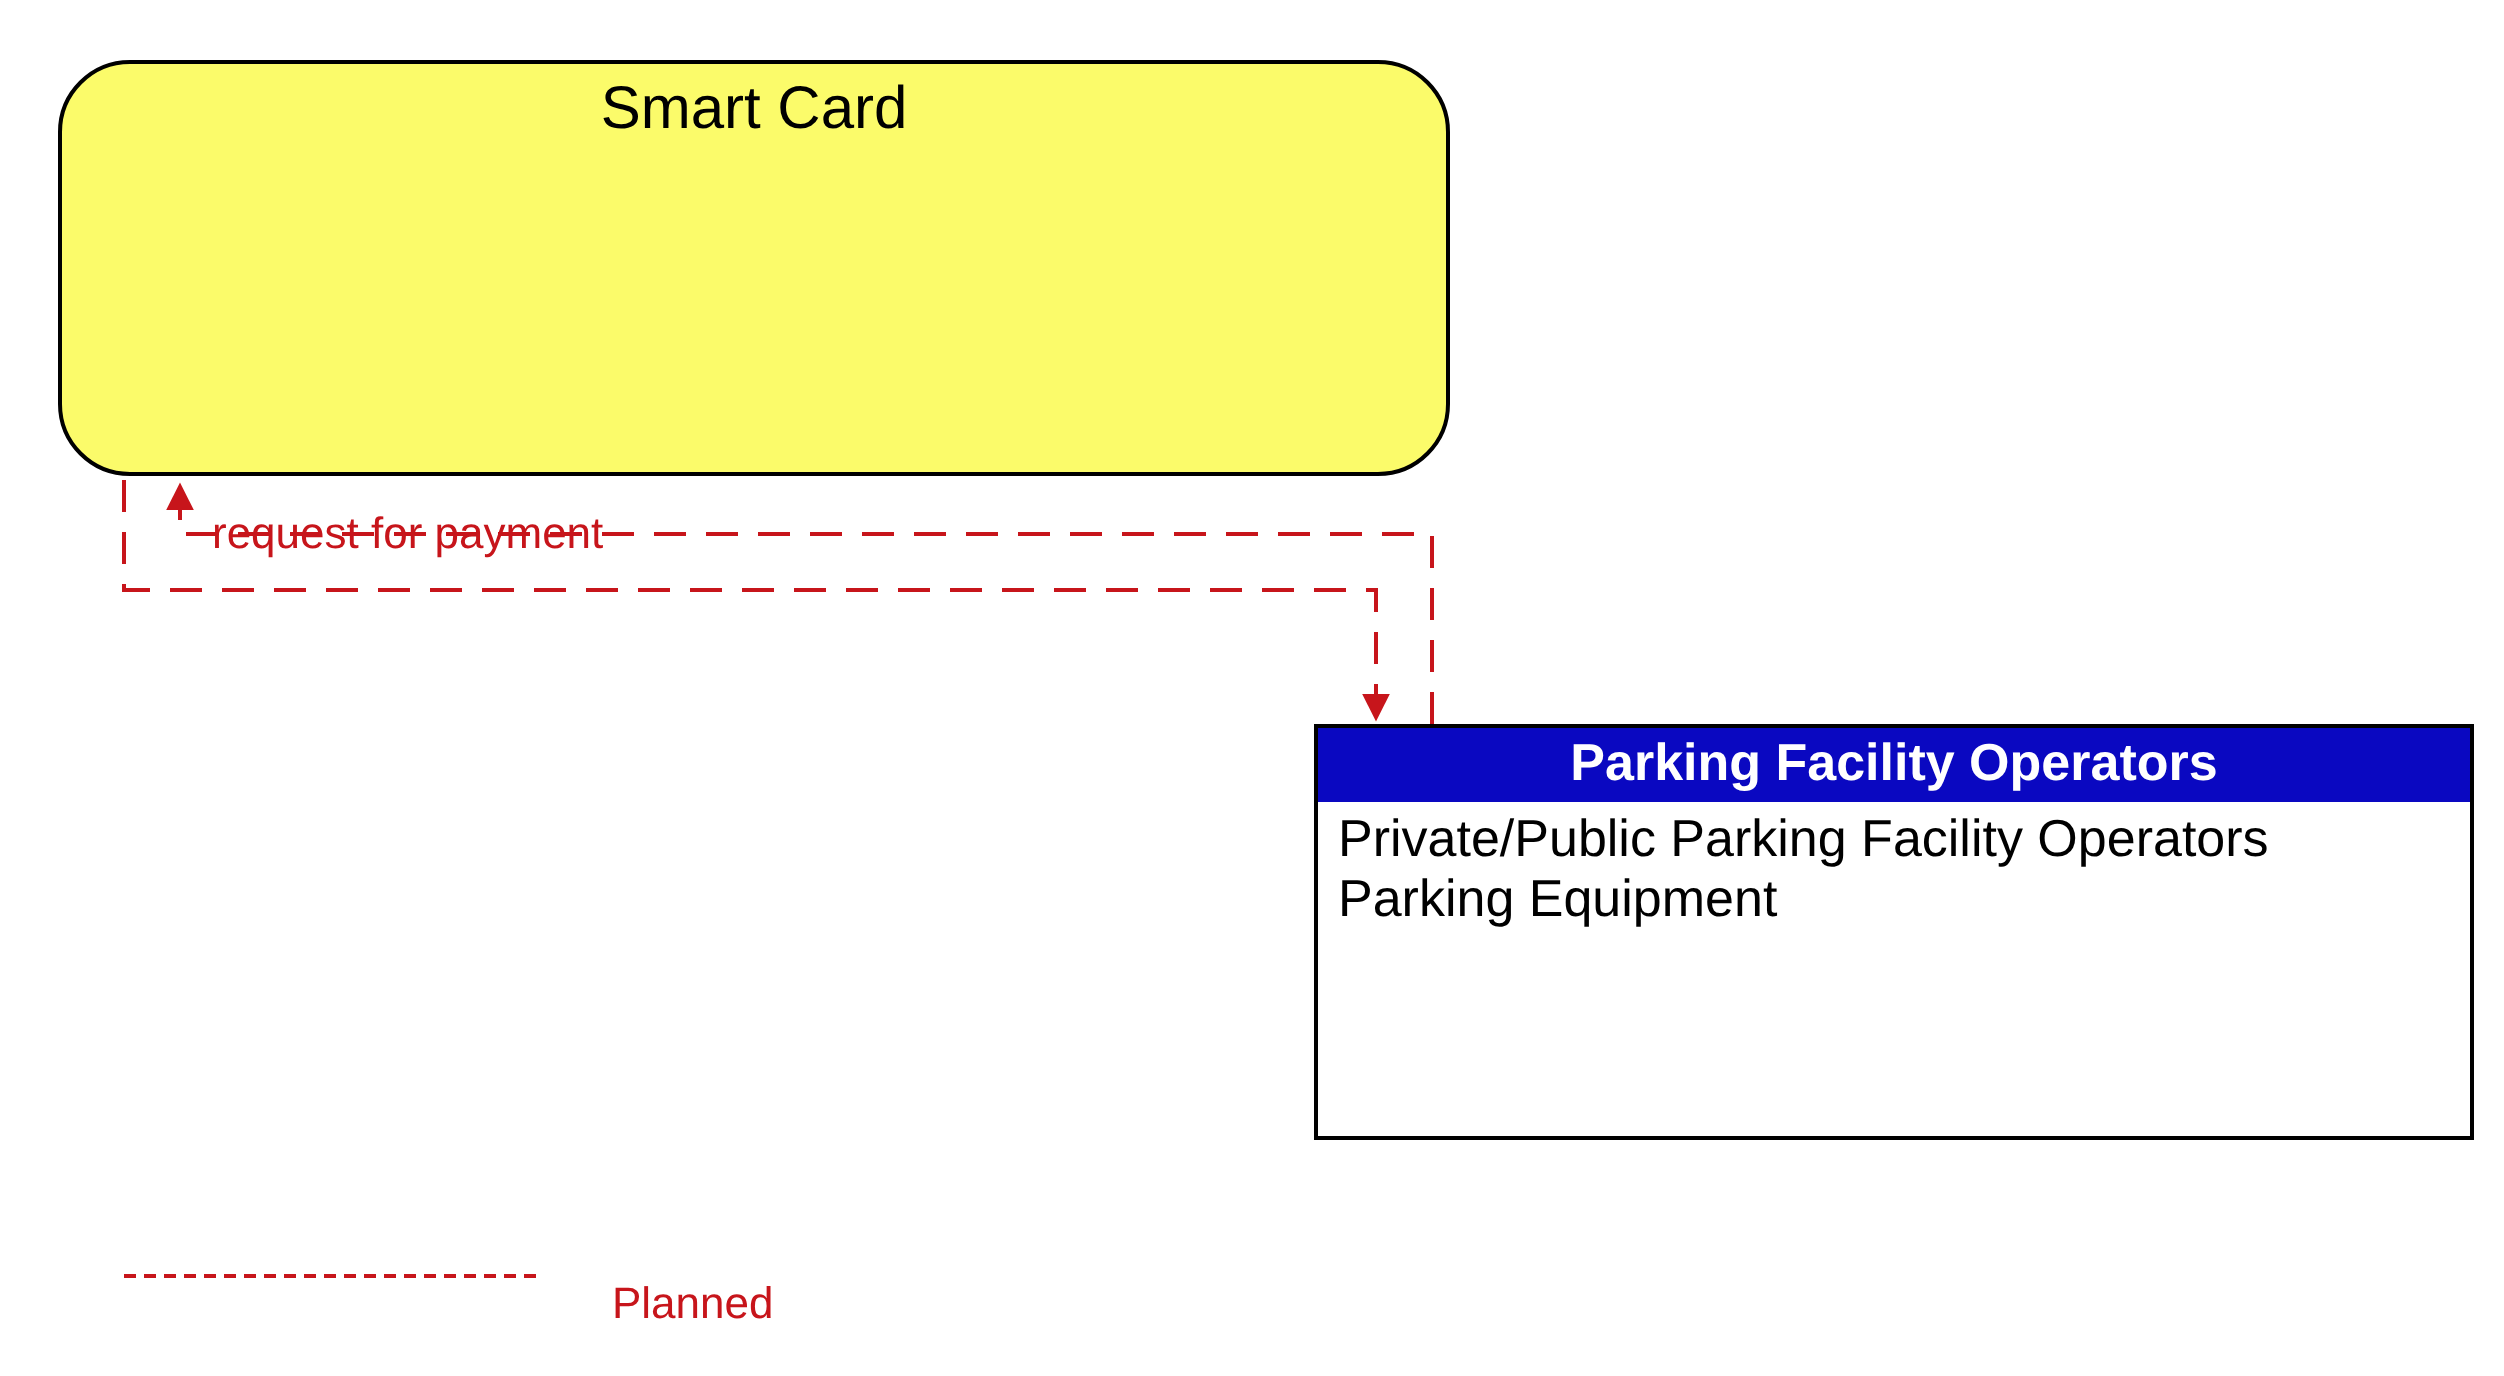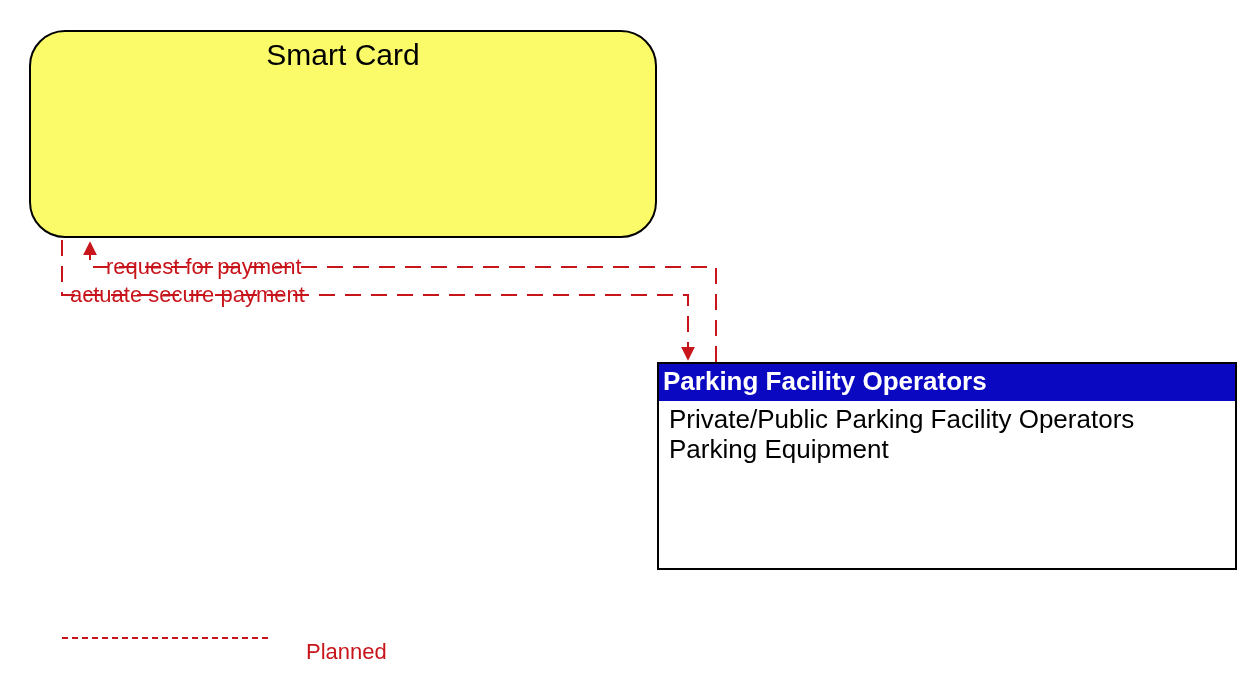--- a/index.html
+++ b/index.html
@@ -22,7 +22,7 @@
     position: absolute;
     left: 29px;
     top: 30px;
-    width: 628px;
+    width: 696px;
     height: 208px;
     background: #fbfb6a;
     border: 2px solid #000;

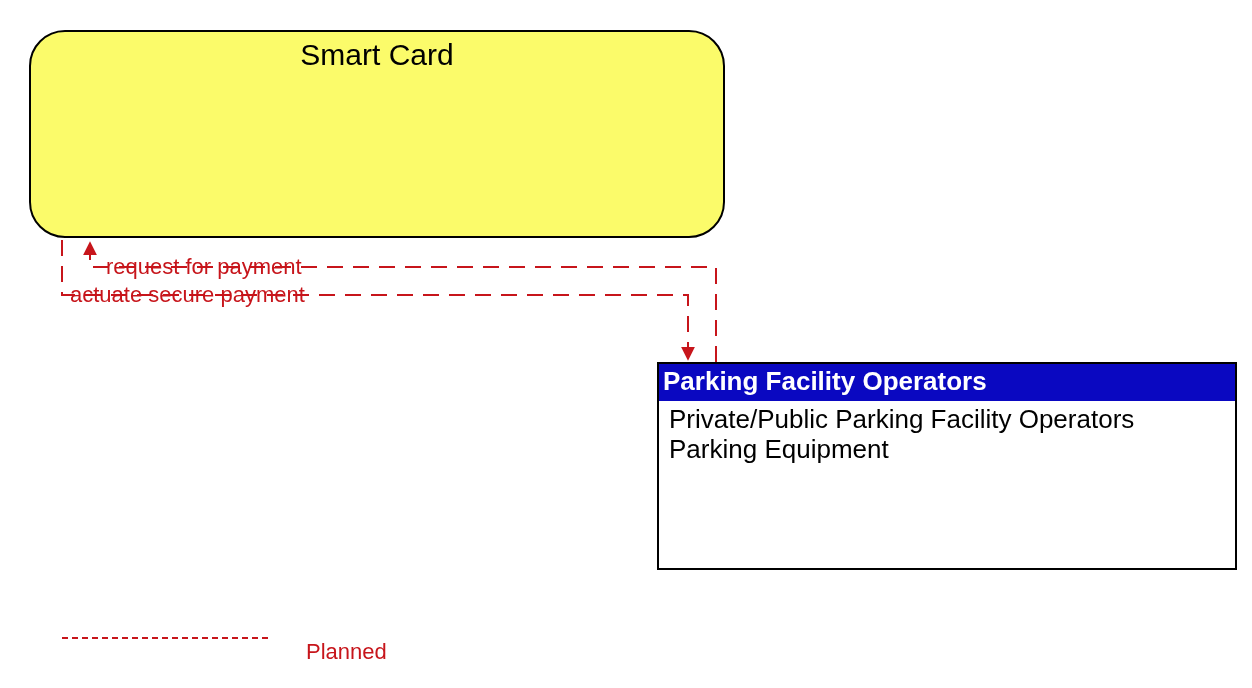--- a/index.html
+++ b/index.html
@@ -129,7 +129,6 @@
   </svg>
 
   <div class="flow-label lbl-request">request for payment</div>
-  <div class="flow-label lbl-actuate">actuate secure payment</div>
 
   <div class="legend-line"></div>
   <div class="legend-label">Planned</div>

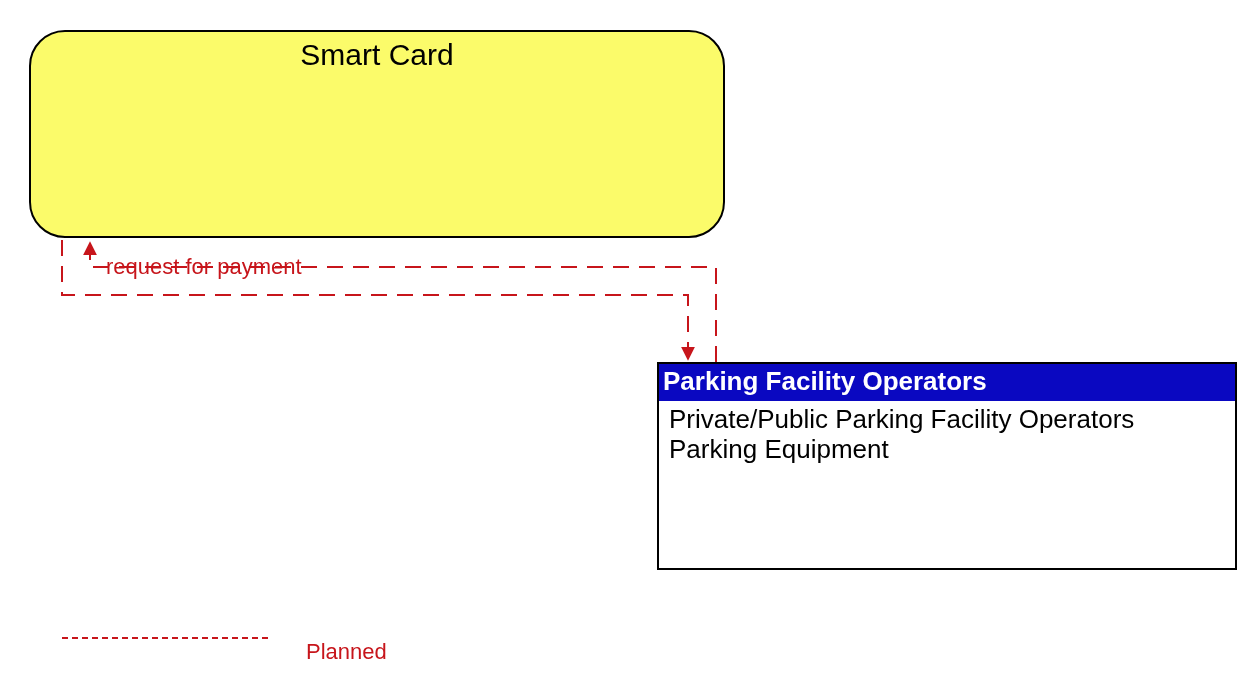--- a/index.html
+++ b/index.html
@@ -55,7 +55,7 @@
     color: #fff;
     font-weight: bold;
     font-size: 26px;
-    text-align: left;
+    text-align: center;
     padding: 2px 4px 4px 4px;
   }
   .parking-body {

